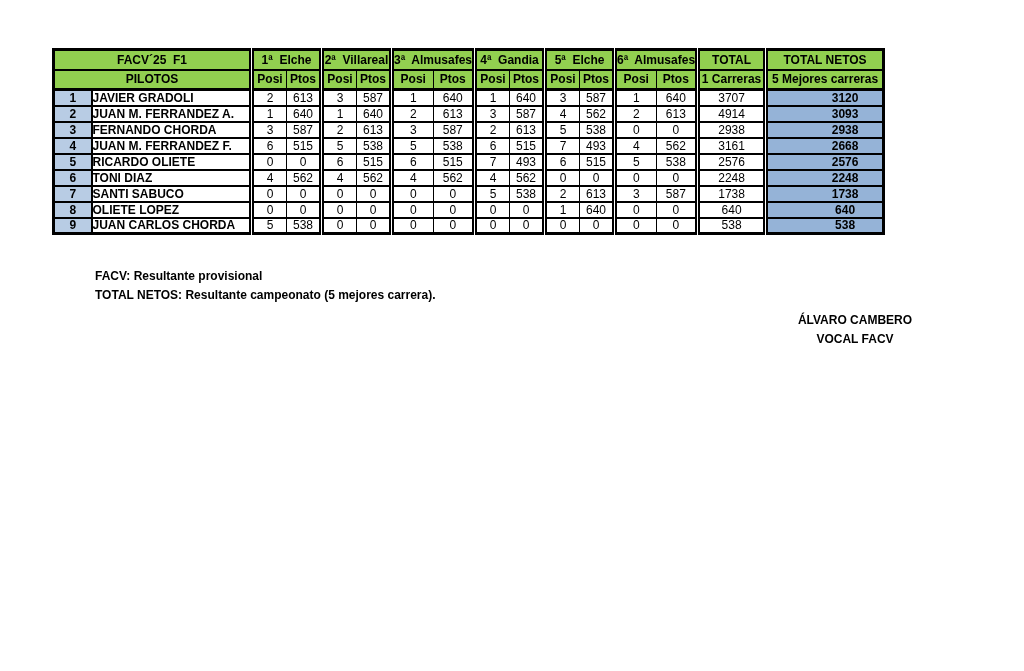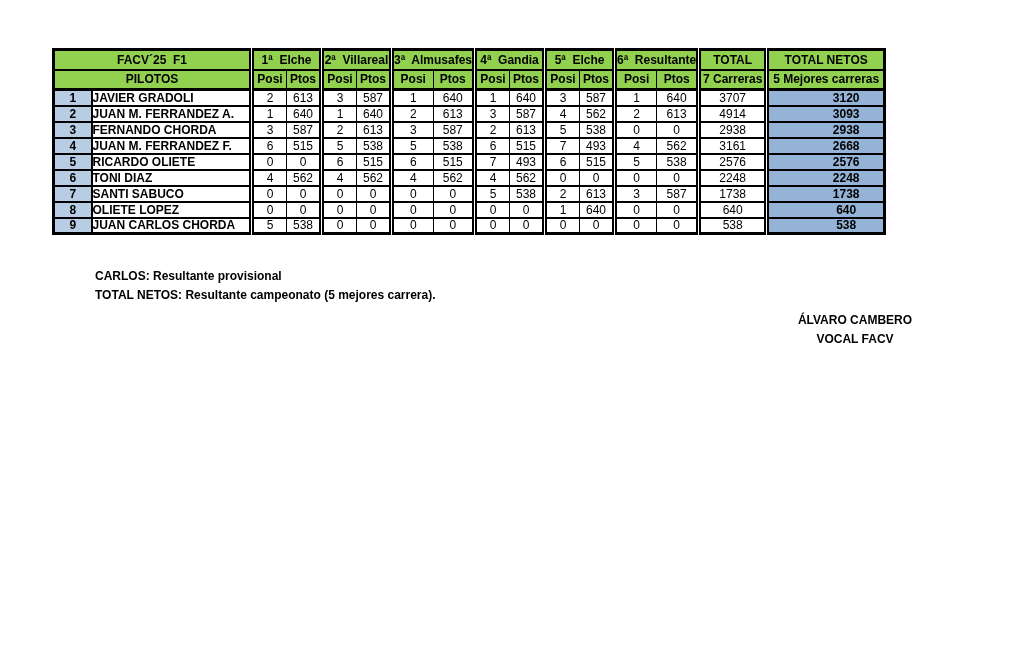--- a/index.html
+++ b/index.html
@@ -99,7 +99,7 @@
           <th class="group" colspan="2">3ª  Almusafes</th>
           <th class="group" colspan="2">4ª  Gandia</th>
           <th class="group" colspan="2">5ª  Elche</th>
-          <th class="group" colspan="2">6ª  Resultante</th>
+          <th class="group" colspan="2">6ª  Almusafes</th>
           <th class="group">TOTAL</th>
           <th class="group">TOTAL NETOS</th>
         </tr>

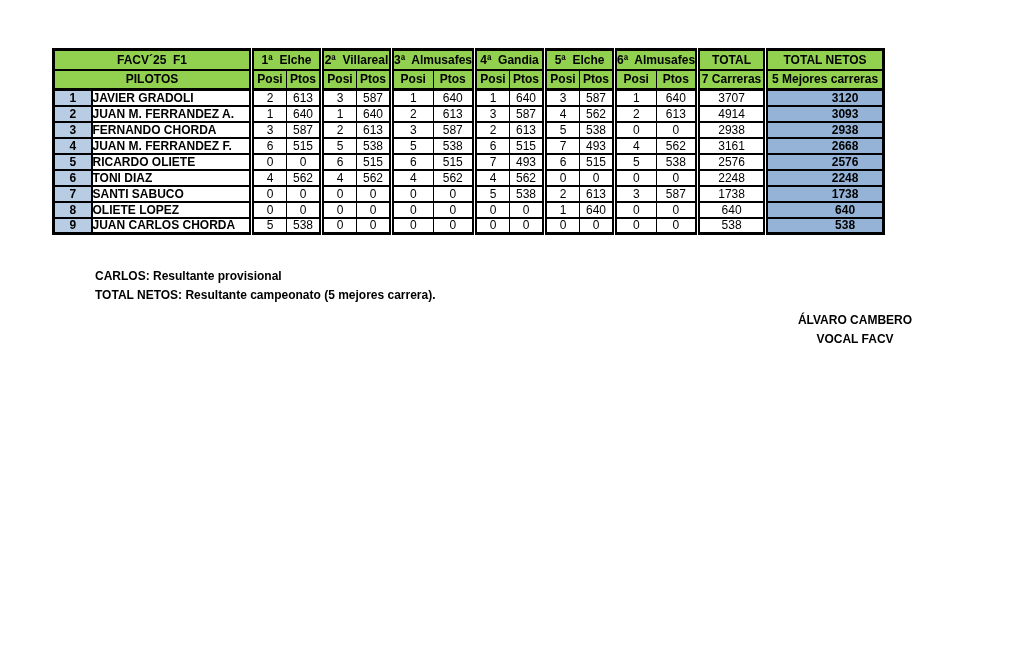--- a/index.html
+++ b/index.html
@@ -117,7 +117,7 @@
           <th>Ptos</th>
           <th class="group">Posi</th>
           <th>Ptos</th>
-          <th class="group">7 Carreras</th>
+          <th class="group">1 Carreras</th>
           <th class="group">5 Mejores carreras</th>
         </tr>
     </thead>

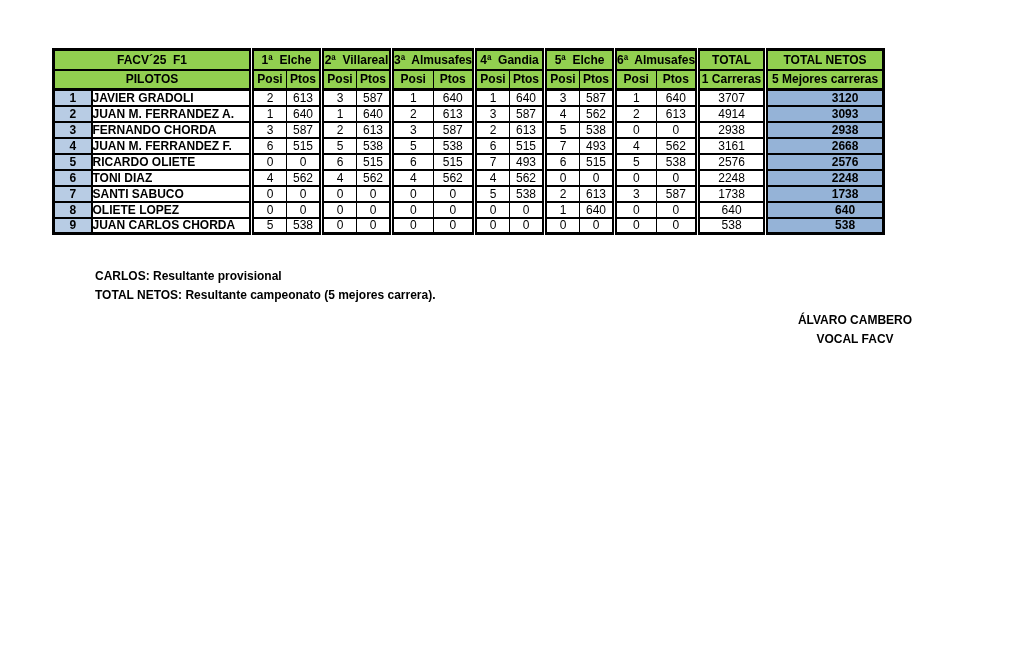--- a/index.html
+++ b/index.html
@@ -288,7 +288,7 @@
   </table>
 
   <div class="notes">
-    <p>CARLOS: Resultante provisional</p>
+    <p>FACV: Resultante provisional</p>
     <p>TOTAL NETOS: Resultante campeonato (5 mejores carrera).</p>
   </div>
 

